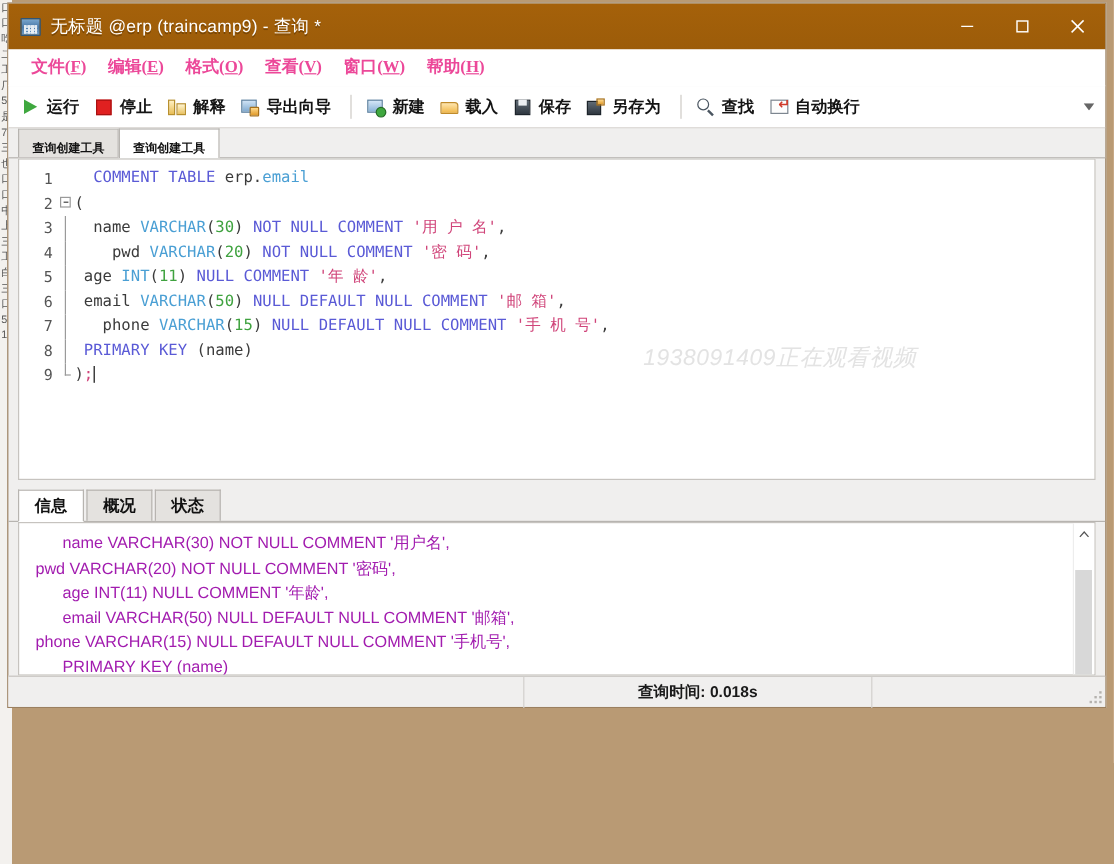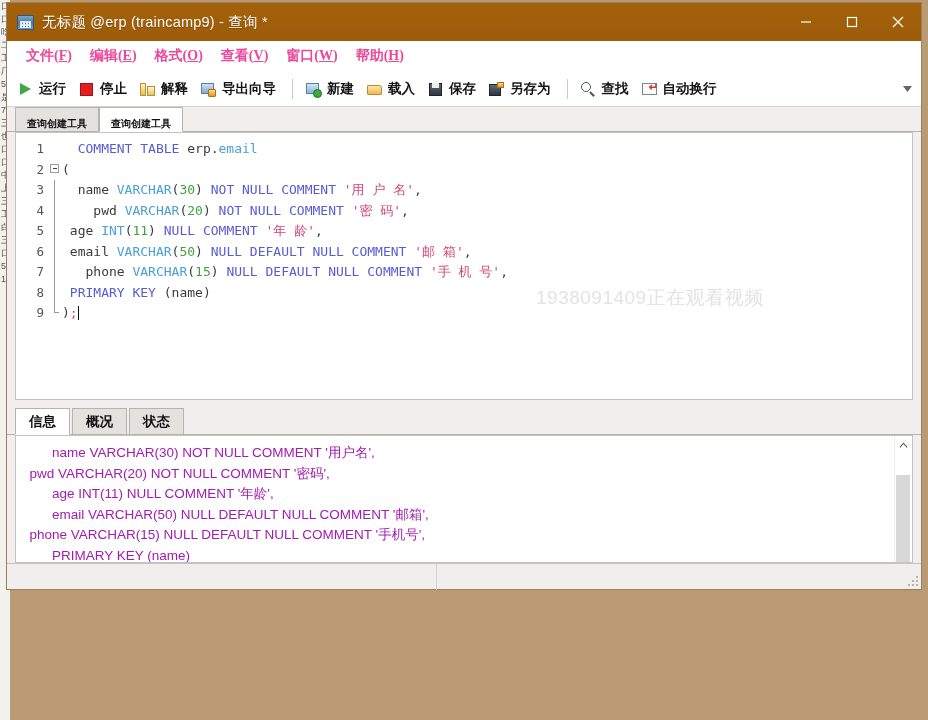--- a/index.html
+++ b/index.html
@@ -348,6 +348,7 @@
     z-index: 1;
     white-space: nowrap;
     letter-spacing: .5px;
+    font-style: italic;
   }
 
   

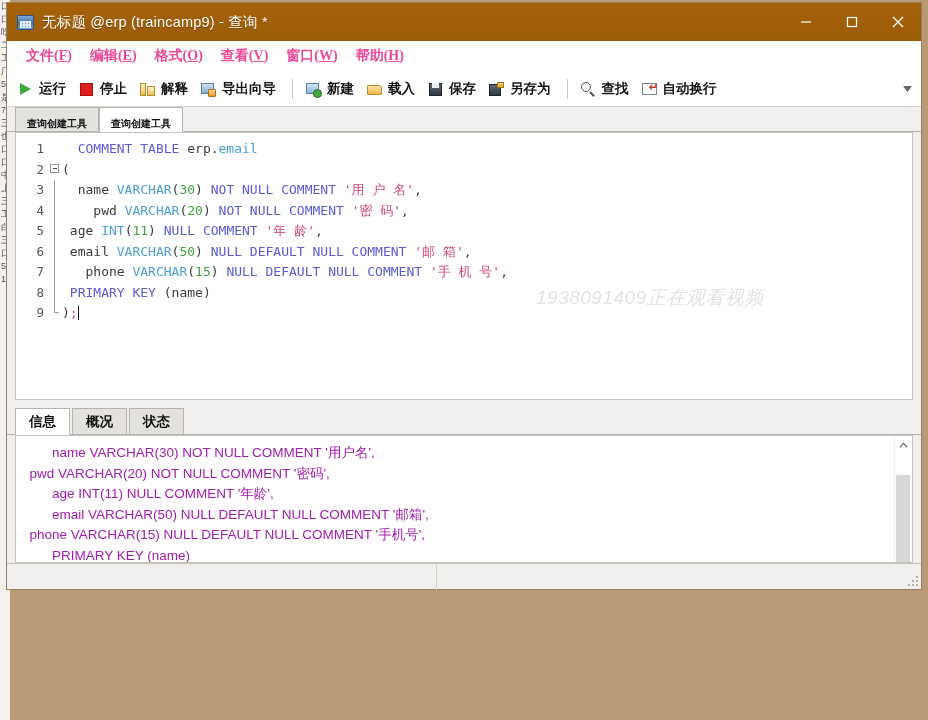--- a/index.html
+++ b/index.html
@@ -637,6 +637,7 @@
 
     <div class="statusbar">
       <div class="sb-cell c1"></div>
+      <div class="sb-cell c2">查询时间: 0.018s</div>
       <div class="sb-cell c3"></div>
       <div class="resize-grip">
         <i style="right:0;bottom:0"></i>

